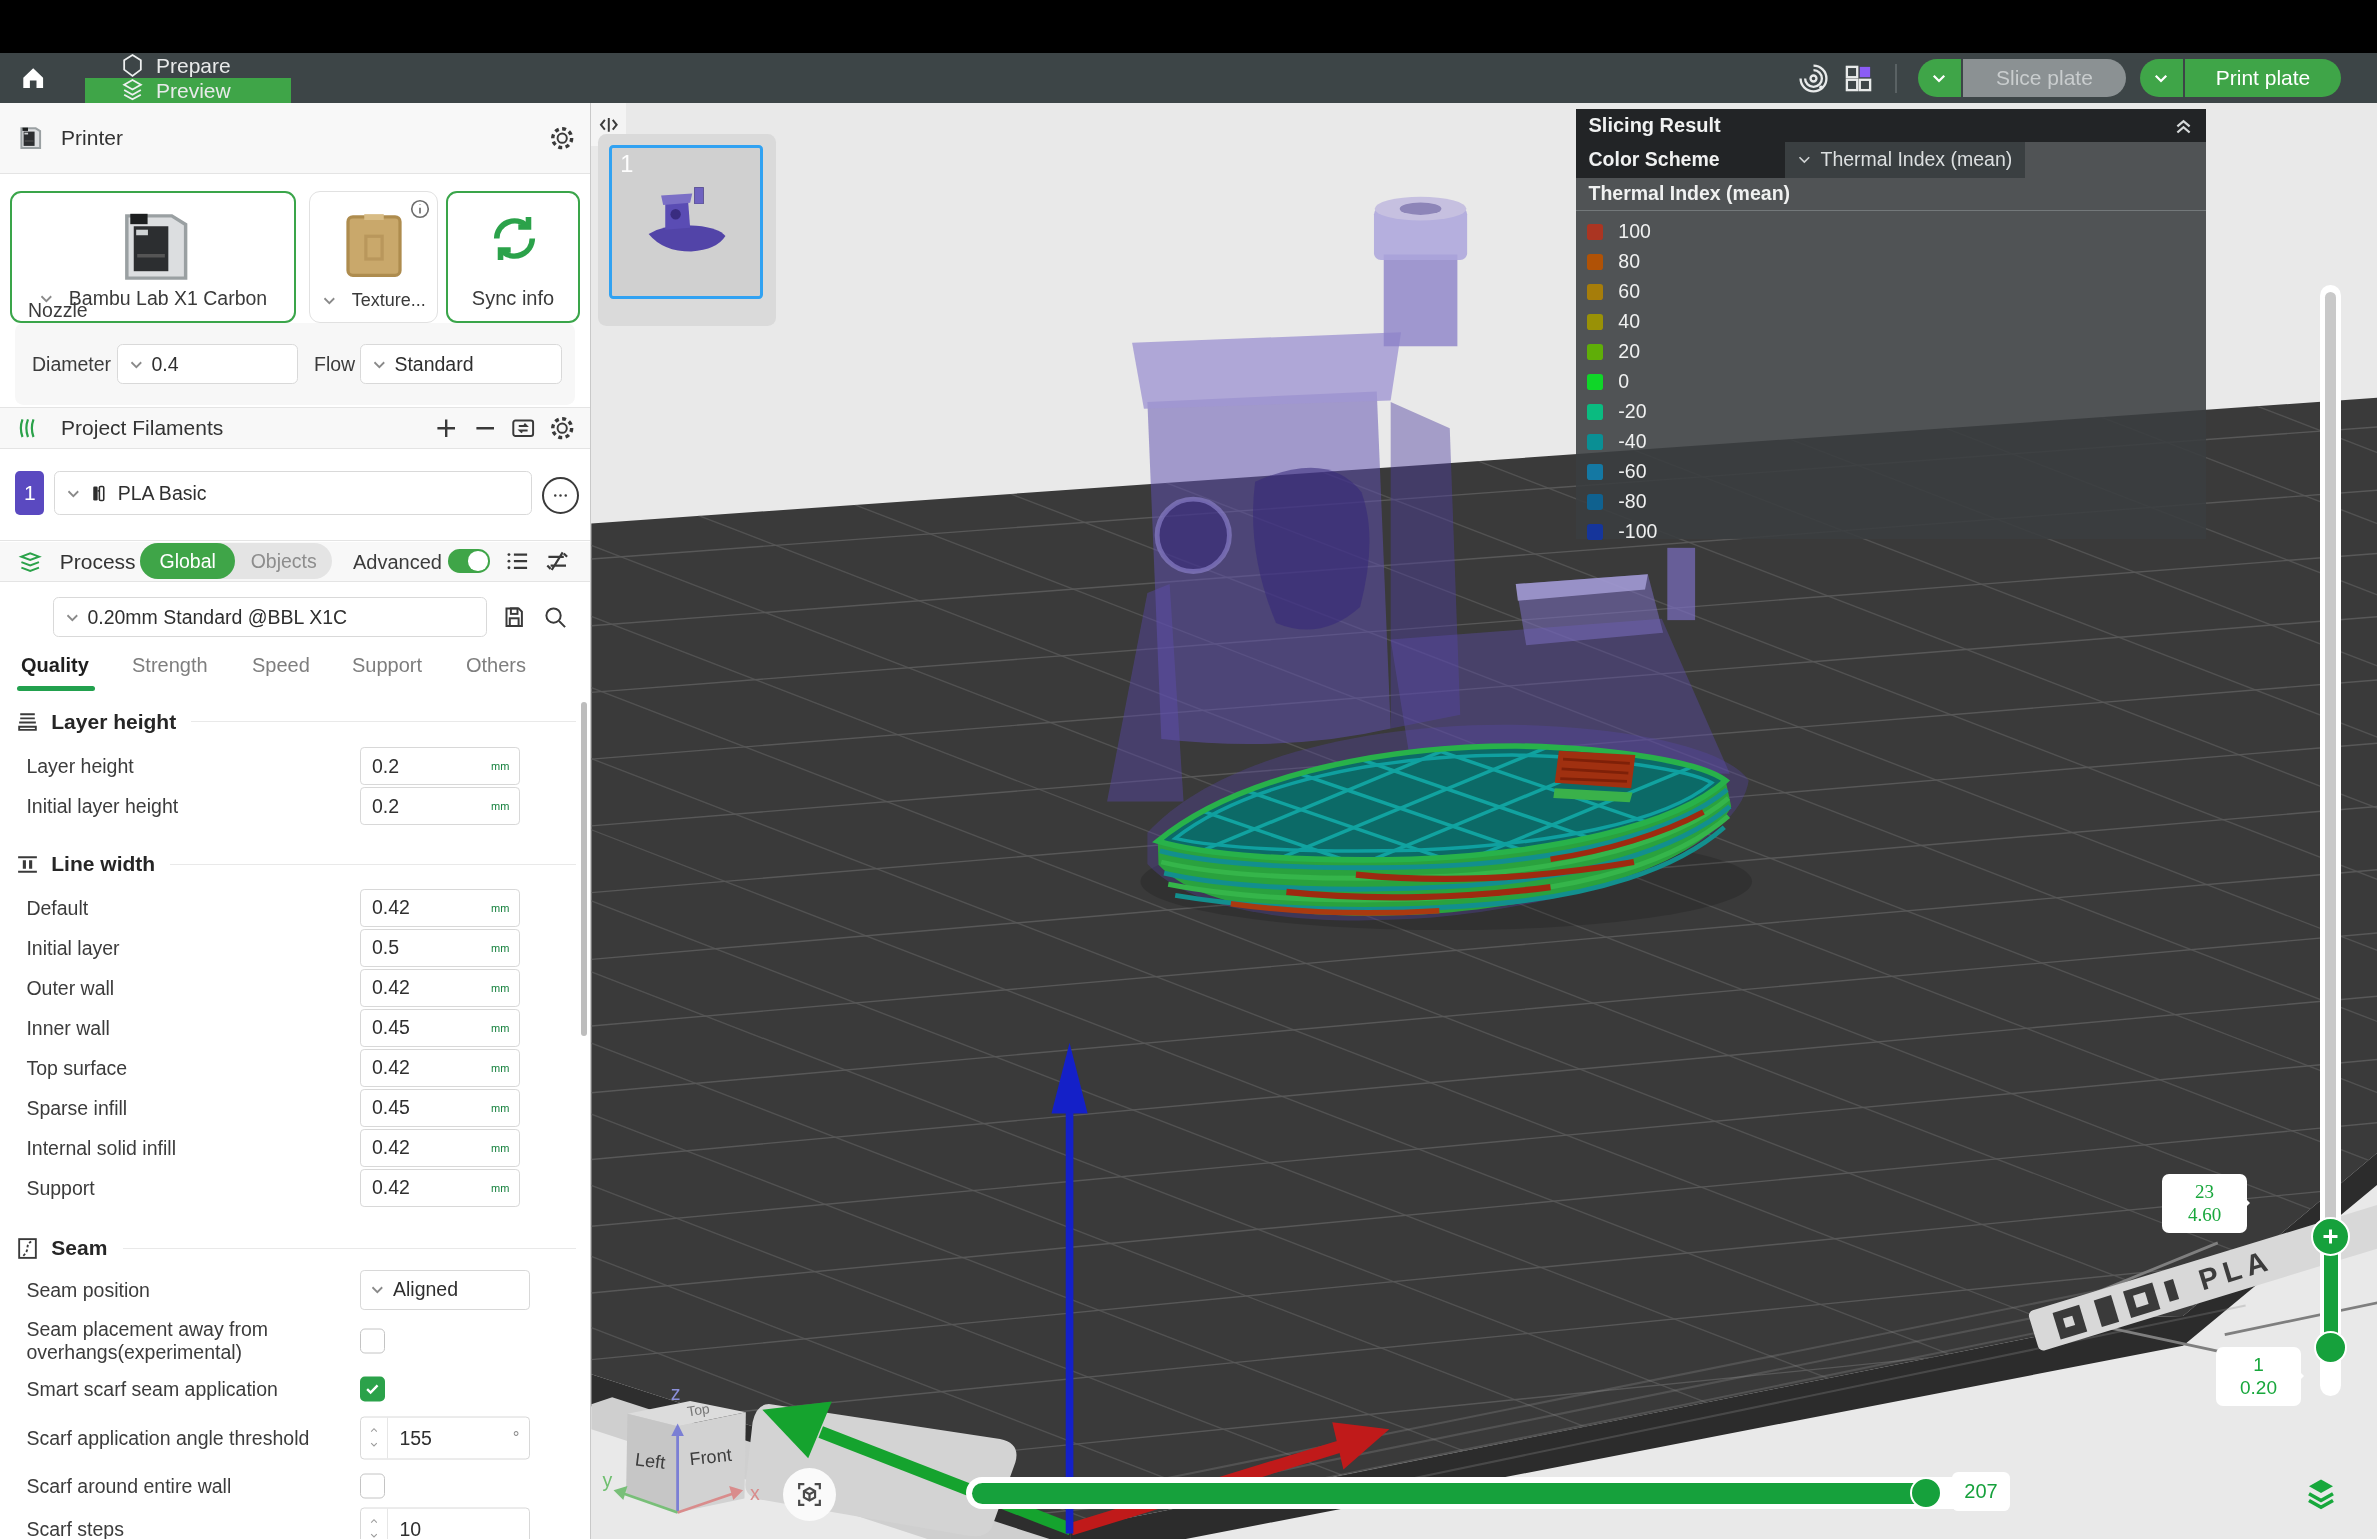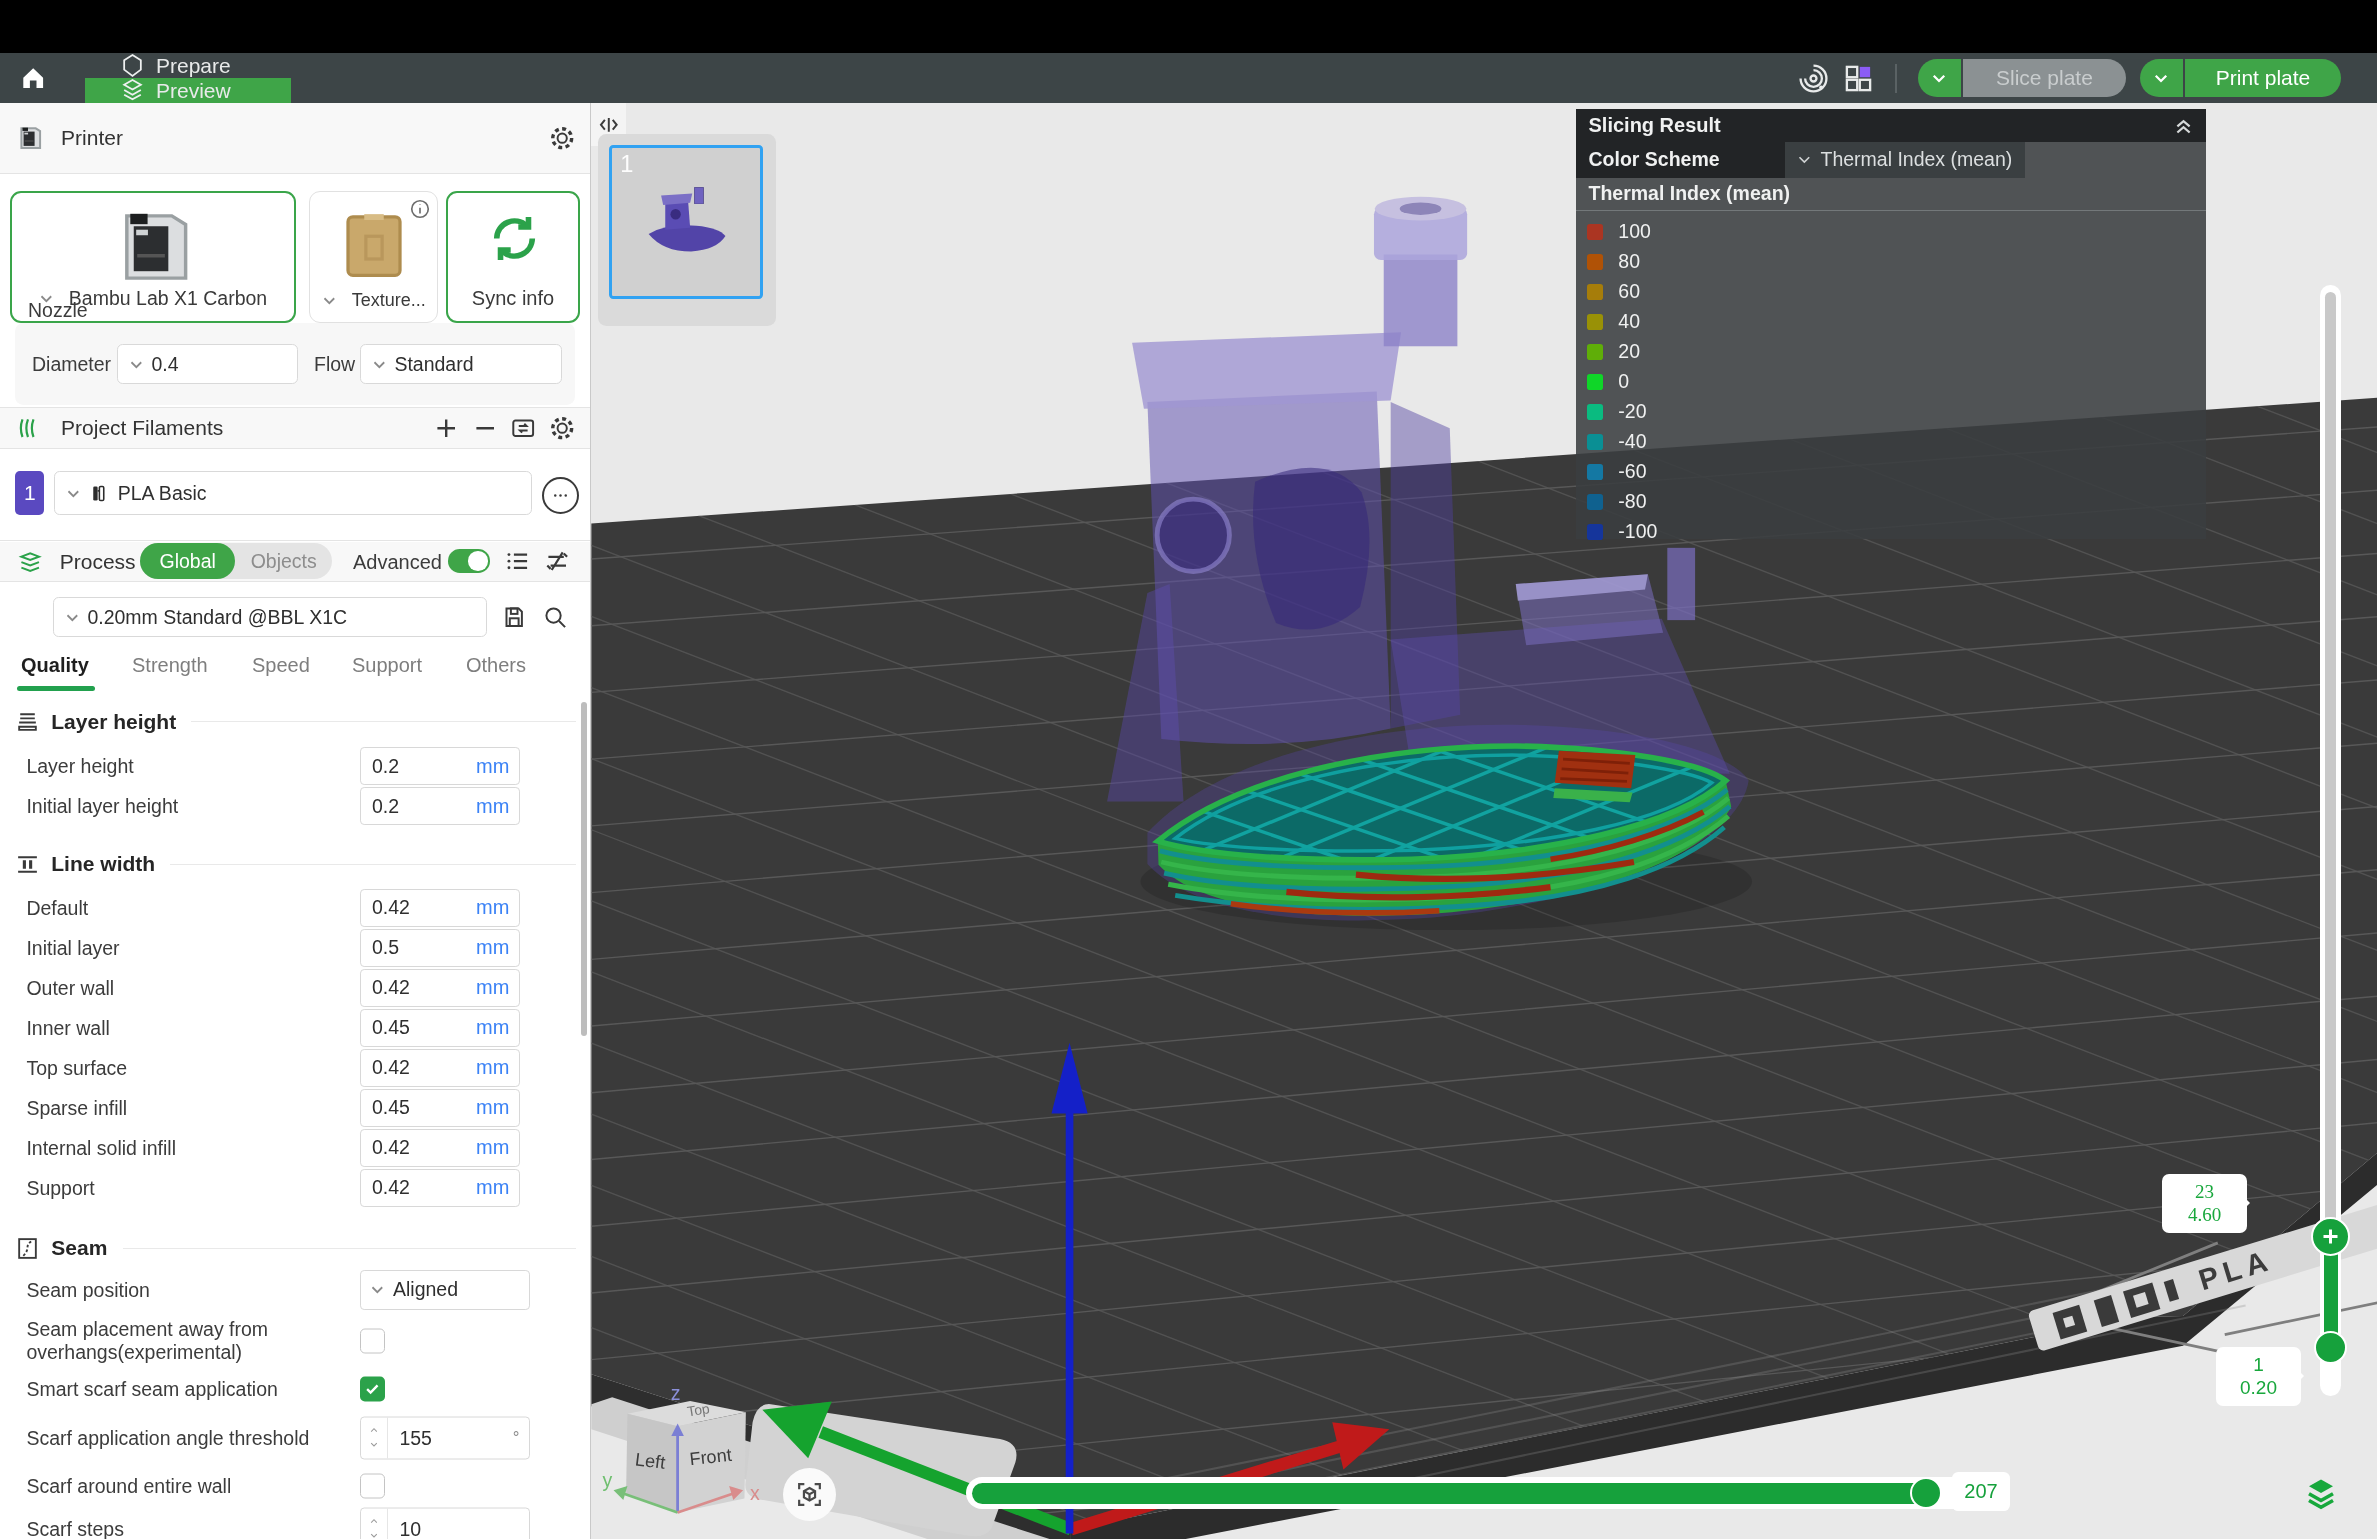--- a/index.html
+++ b/index.html
@@ -62,7 +62,7 @@
   .ctrl{position:absolute;left:360px;top:50%;transform:translateY(-50%);}
   .inbox{display:flex;align-items:center;width:160px;height:38px;border:1.4px solid #d8d8d8;border-radius:4.2px;background:#fff;box-sizing:border-box;}
   .inbox .val{padding-left:11px;font-size:19.5px;color:#2f2f2f;}
-  .inbox .unit{margin-left:auto;padding-right:9.7px;font-size:20px;color:#3b82f6;}
+  .inbox .unit{margin-left:auto;padding-right:9.7px;font-size:11px;color:#15803d;}
   .selctl{display:flex;align-items:center;width:170px;height:40px;border:1.4px solid #d8d8d8;border-radius:4.2px;background:#fff;box-sizing:border-box;font-size:19.5px;color:#2f2f2f;}
   .spin{display:flex;align-items:center;width:170px;height:43px;border:1.4px solid #d8d8d8;border-radius:4.2px;background:#fff;box-sizing:border-box;}
   .spin .arr{width:26.4px;height:100%;border-right:1.4px solid #e6e6e6;display:flex;flex-direction:column;align-items:center;justify-content:center;gap:4.2px;}

